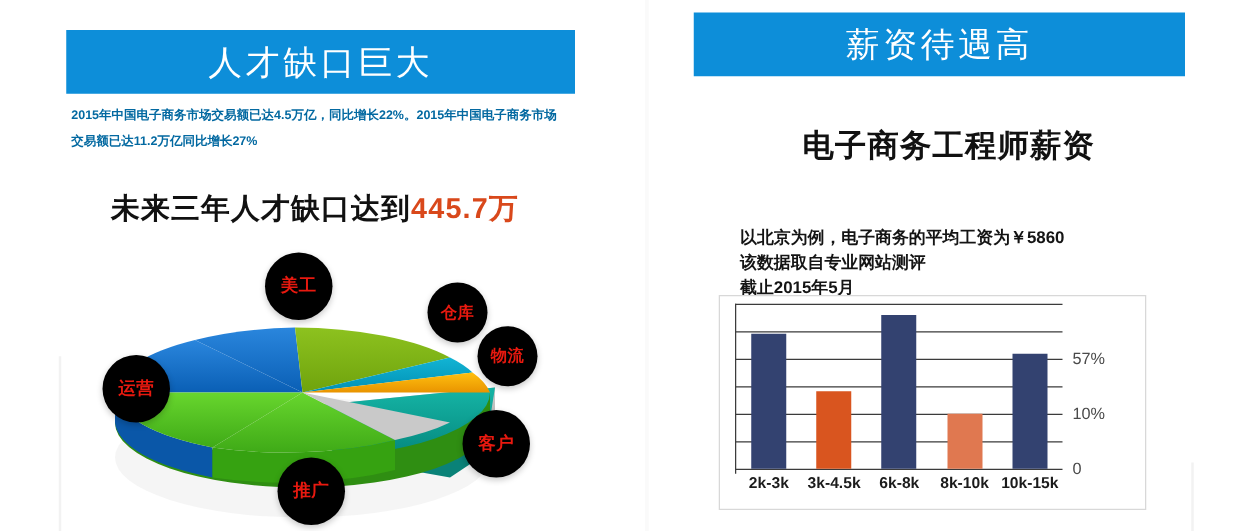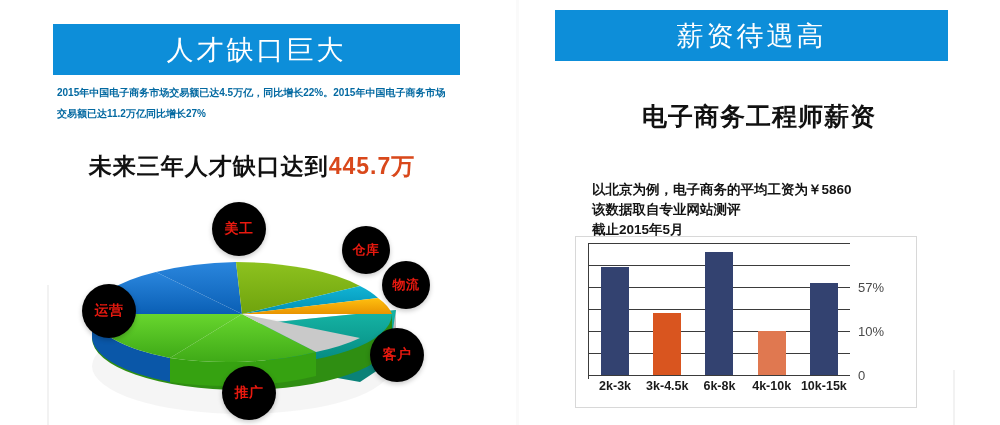--- a/index.html
+++ b/index.html
@@ -258,7 +258,7 @@
         <div class="xlabel">2k-3k</div>
         <div class="xlabel">3k-4.5k</div>
         <div class="xlabel">6k-8k</div>
-        <div class="xlabel">4k-10k</div>
+        <div class="xlabel">8k-10k</div>
         <div class="xlabel">10k-15k</div>
       </div>
     </div>

